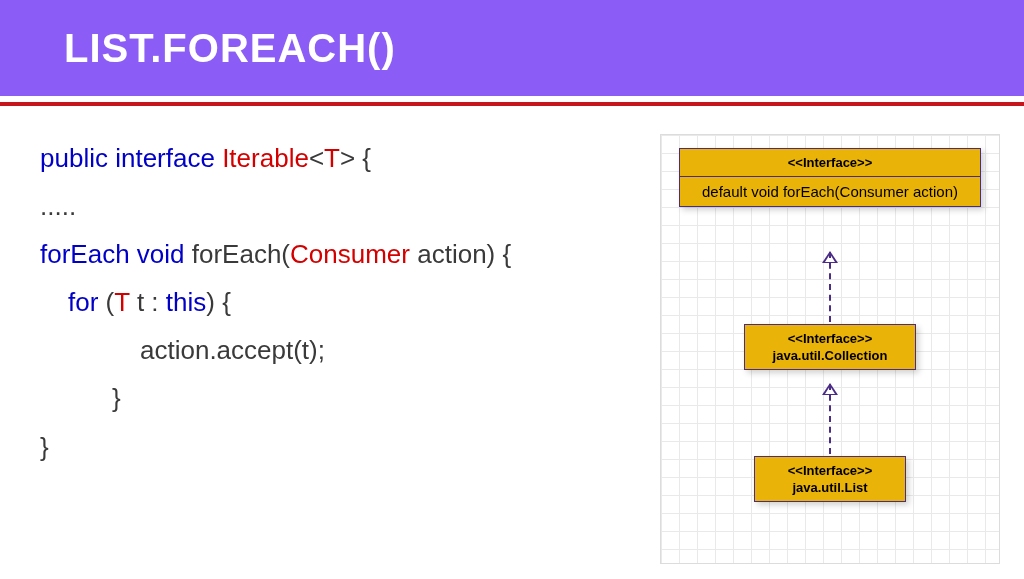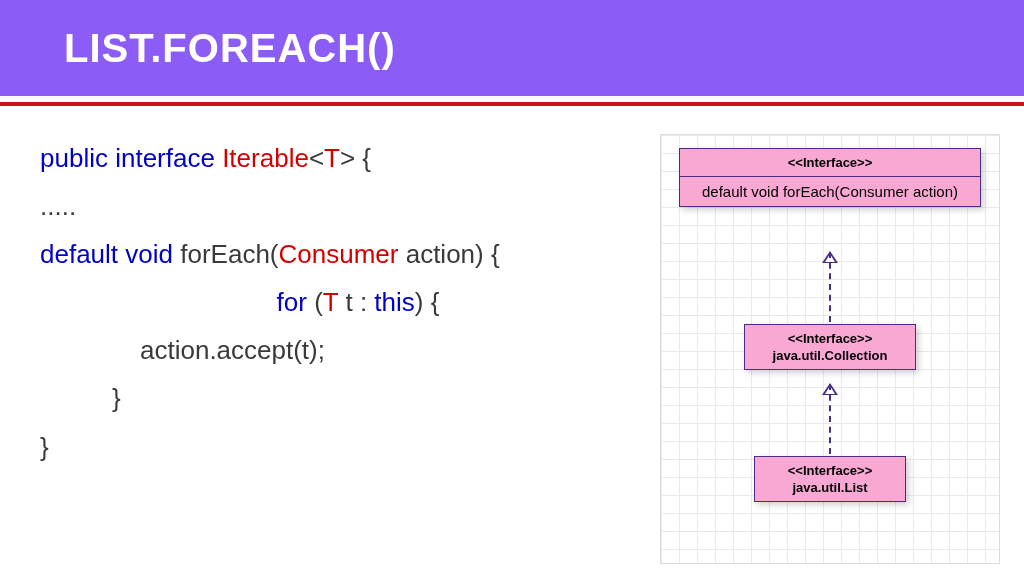--- a/index.html
+++ b/index.html
@@ -77,7 +77,7 @@
   }
   .uml-box {
     position: absolute;
-    background: #f9a8d4;
+    background: #eab308;
     border: 1.5px solid #4a2b86;
     box-shadow: 3px 3px 6px rgba(0,0,0,.18);
     font-size: 13px;

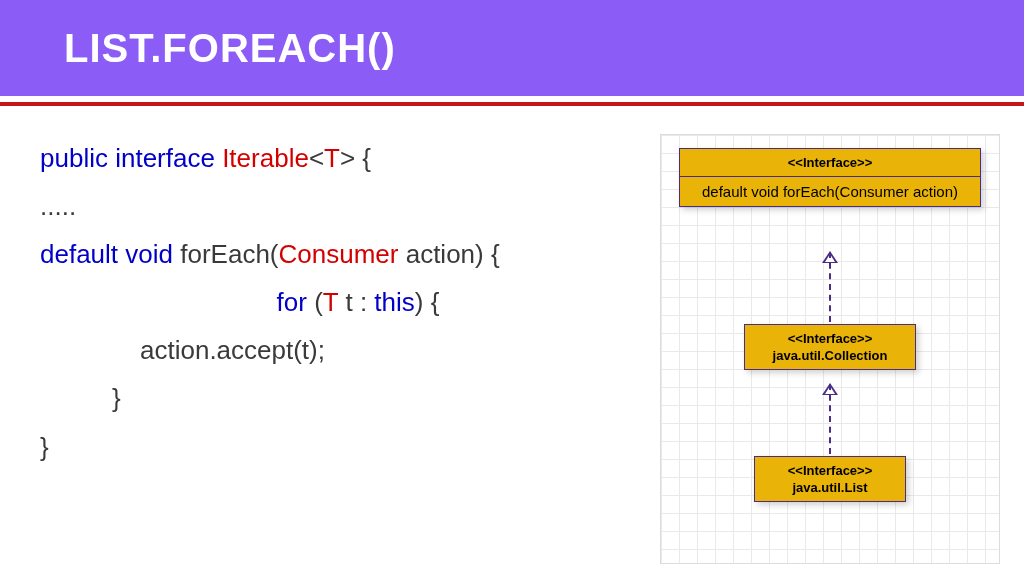--- a/index.html
+++ b/index.html
@@ -162,7 +162,7 @@
         <span class="kw-black">.....</span>
       </div>
       <div>
-        <span class="kw-blue">default</span>
+        <span class="kw-blue">forEach</span>
         <span class="kw-blue">void</span><span class="kw-black"> forEach(</span><span class="kw-red">Consumer</span><span class="kw-black"> action) {</span>
       </div>
       <div class="indent1">

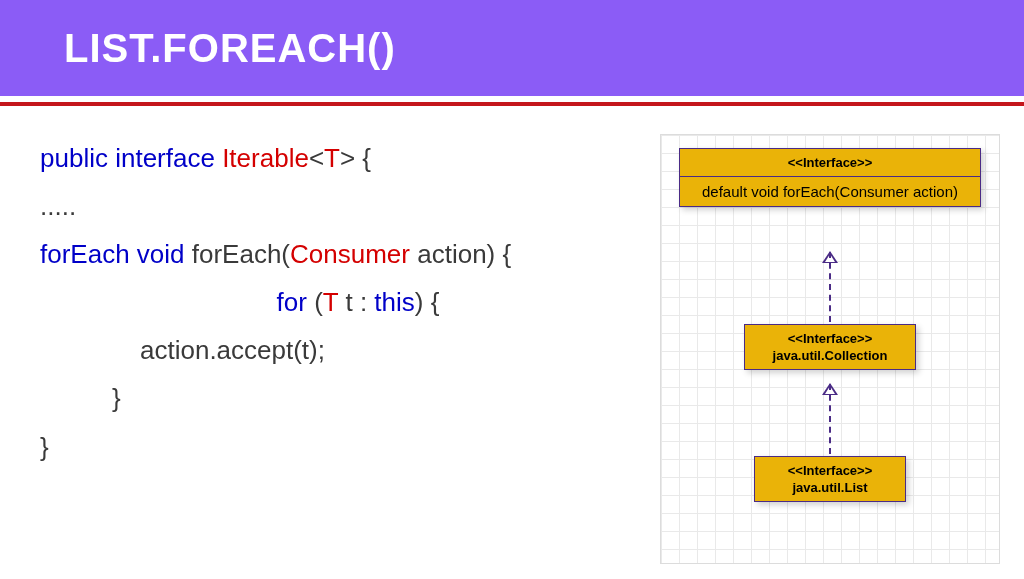--- a/index.html
+++ b/index.html
@@ -56,7 +56,7 @@
   .kw-blue    { color: #0000c8; }
   .kw-red     { color: #d40000; }
   .kw-black   { color: #3a3a3a; }
-  .indent1 { padding-left: 28px; text-align: center; }
+  .indent1 { padding-left: 28px; }
   .indent2 { padding-left: 72px; }
   .indent3 { padding-left: 100px; }
 

